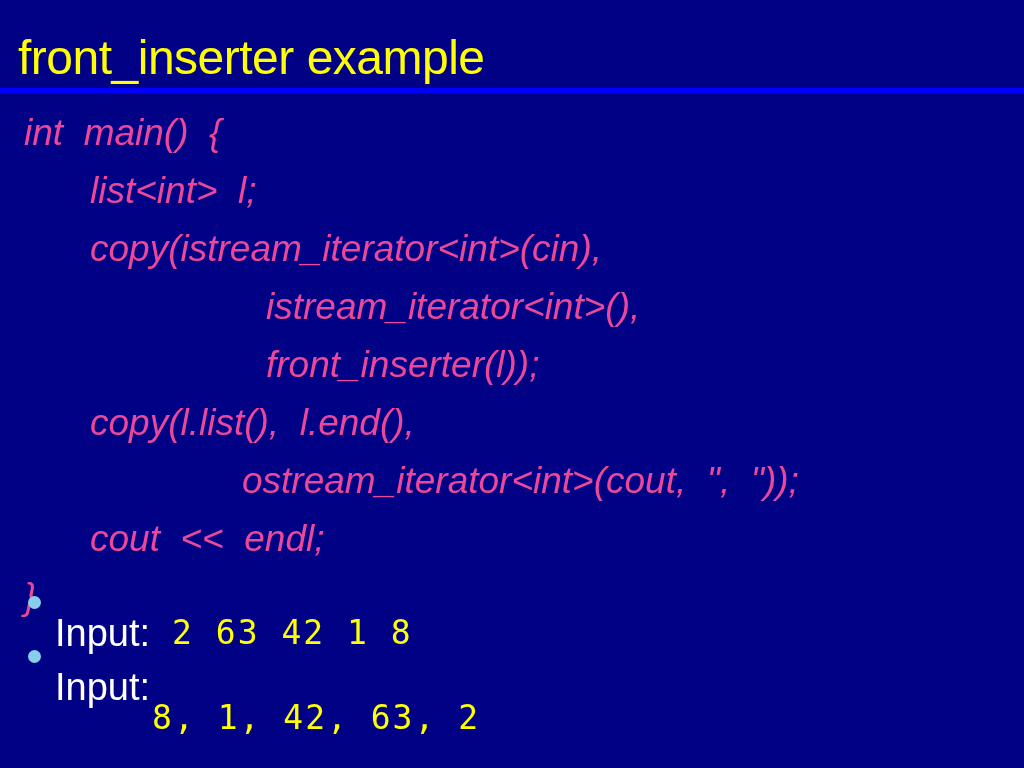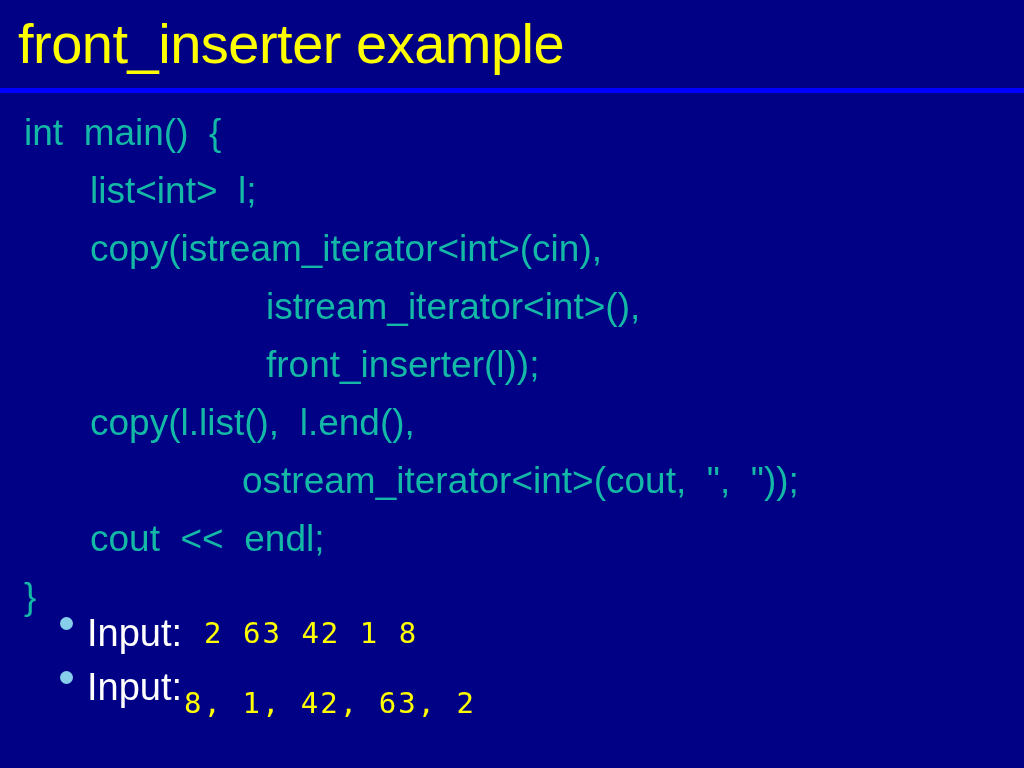--- a/index.html
+++ b/index.html
@@ -26,8 +26,8 @@
   .slide-title {
     position: absolute;
     left: 18px;
-    top: 4px;
-    font-size: 56px;
+    top: 18px;
+    font-size: 48px;
     line-height: 80px;
     color: #FFFF00;
     white-space: nowrap;

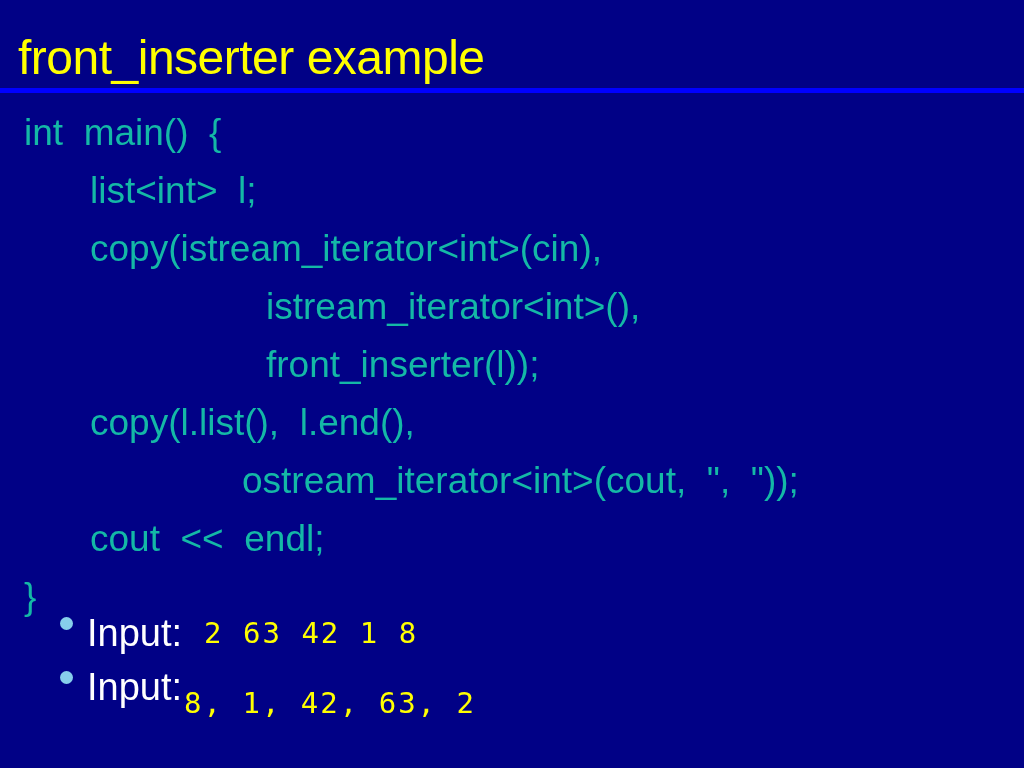--- a/index.html
+++ b/index.html
@@ -50,12 +50,13 @@
     width: 1024px;
   }
   .code-line {
-    color: #14b8a6;
+    color: #ec4899;
     font-family: "Liberation Sans", sans-serif;
     font-size: 37px;
     line-height: 58px;
     white-space: pre;
     height: 58px;
+    font-style: italic;
   }
   .ind0 { padding-left: 24px; }
   .ind1 { padding-left: 90px; }

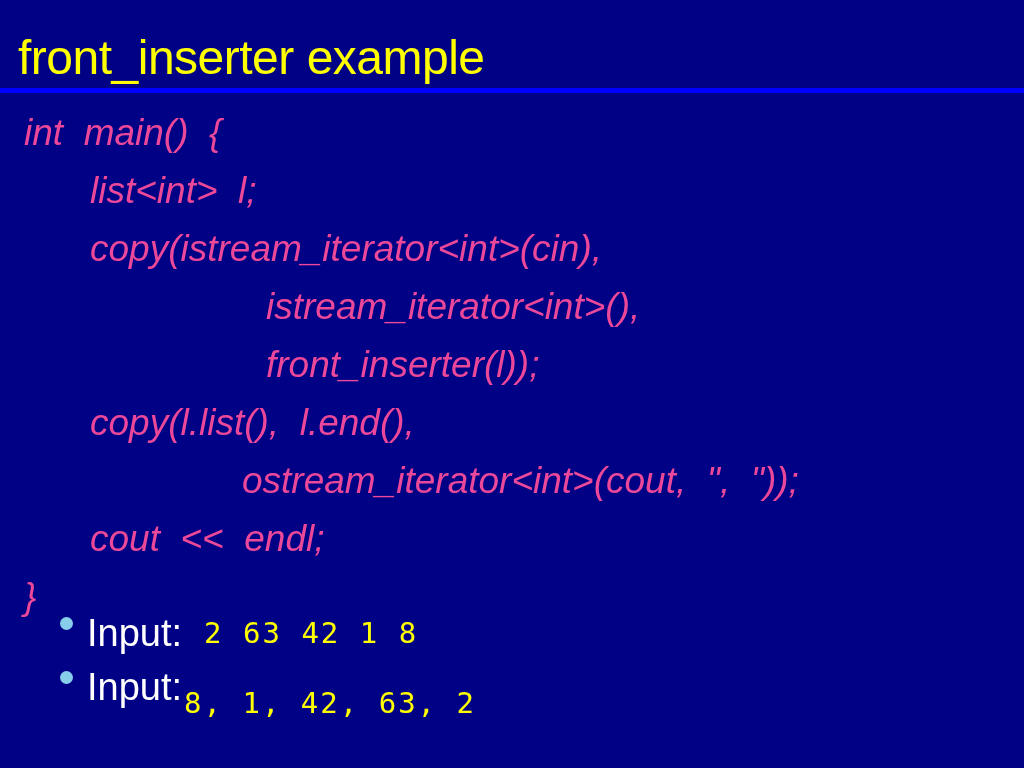--- a/index.html
+++ b/index.html
@@ -72,9 +72,9 @@
   }
   .bullet-row {
     display: flex;
-    align-items: center;
+    align-items: flex-start;
     height: 54px;
-    padding-left: 60px;
+    padding-left: 28px;
   }
   .bullet-dot {
     width: 13px;

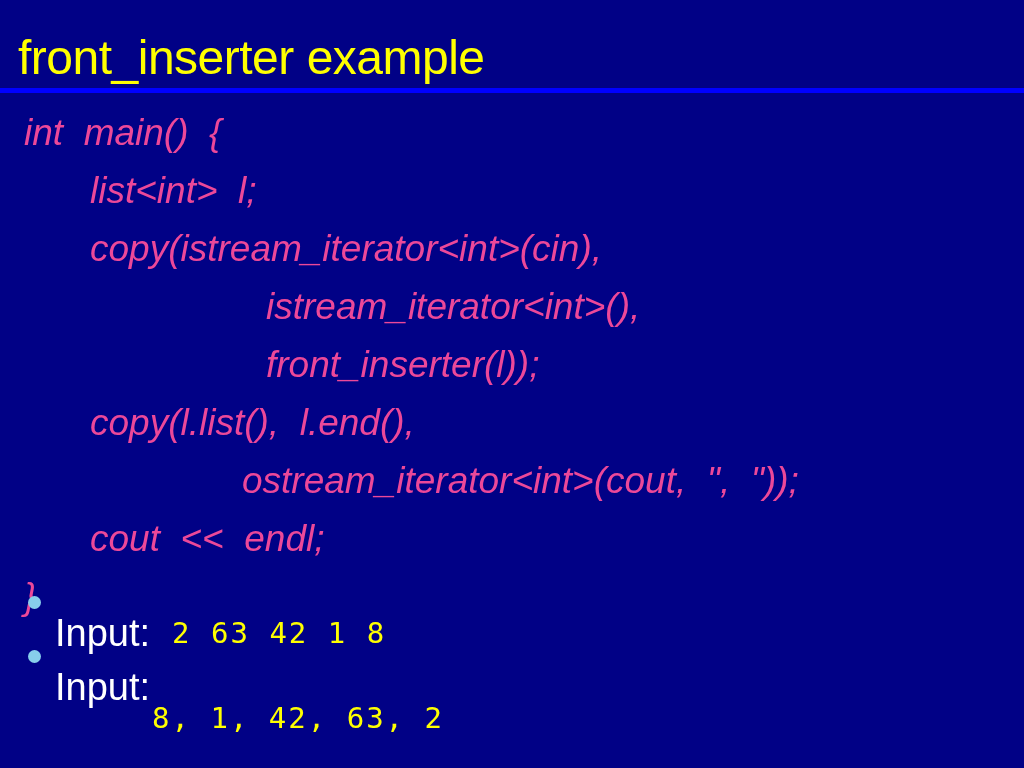--- a/index.html
+++ b/index.html
@@ -95,7 +95,7 @@
   .bullet-values {
     color: #FFFF00;
     font-family: "DejaVu Sans Mono", monospace;
-    font-size: 29px;
+    font-size: 33px;
     line-height: 54px;
     white-space: pre;
     margin-left: 8px;

